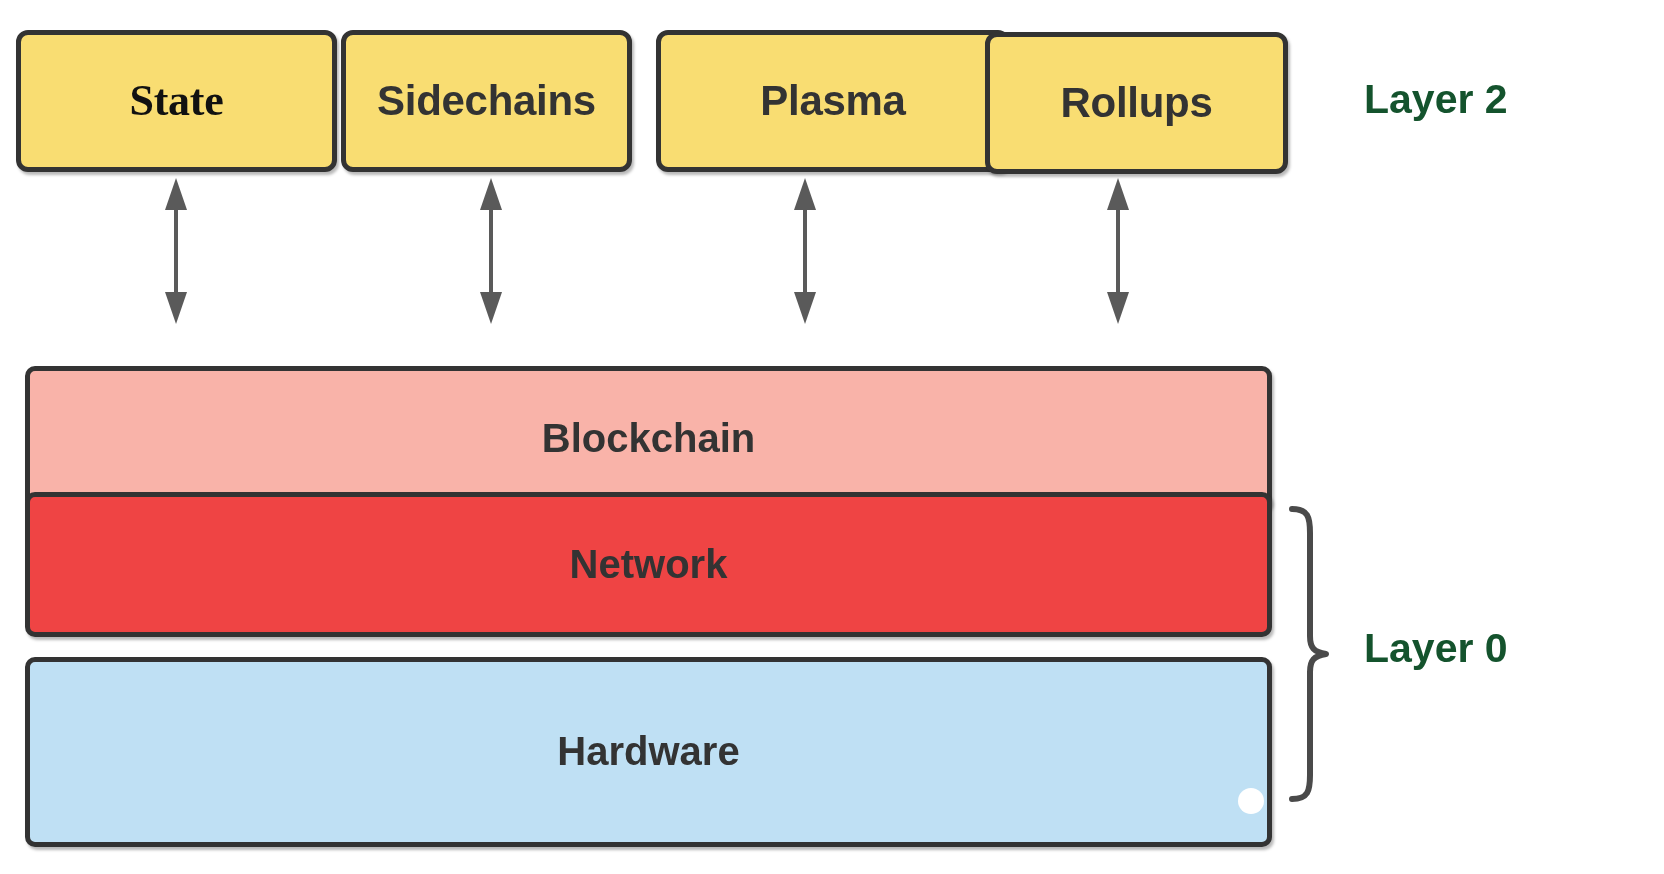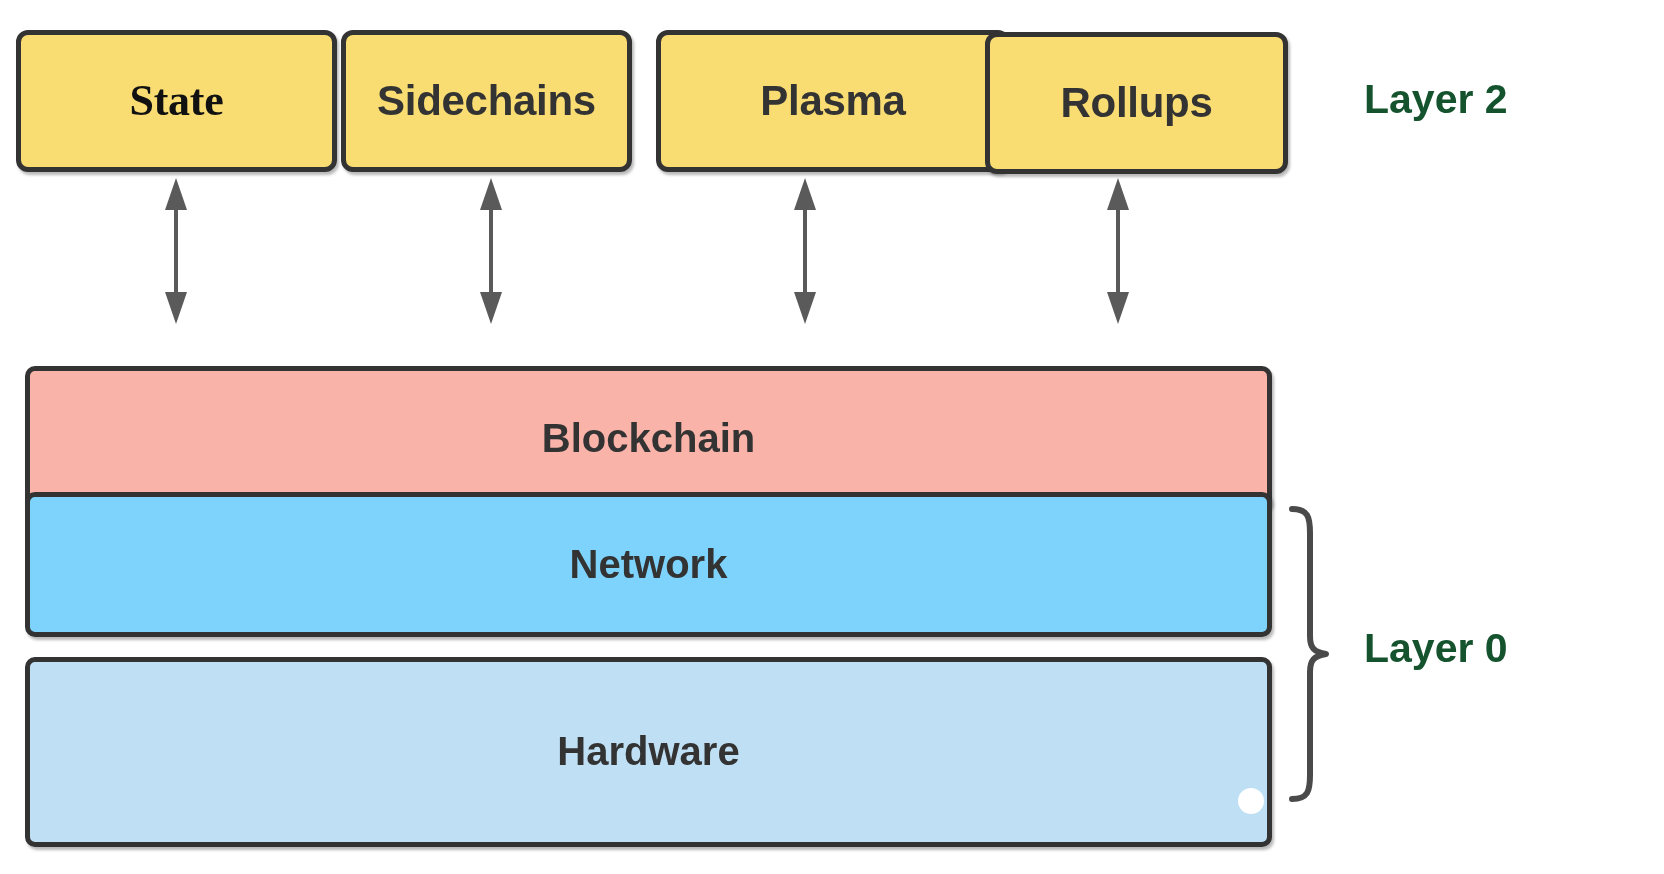--- a/index.html
+++ b/index.html
@@ -68,7 +68,7 @@
     width: 1247px;
   }
   #bar-blockchain { background: #f9b3a9; top: 325px; height: 145px; margin-top: 41px; }
-  #bar-network    { background: #7dd3fc; top: 492px; height: 145px; }
+  #bar-network    { background: #ef4444; top: 492px; height: 145px; }
   #bar-hardware   { background: #bfe0f4; top: 657px; height: 150px; }
 
   

